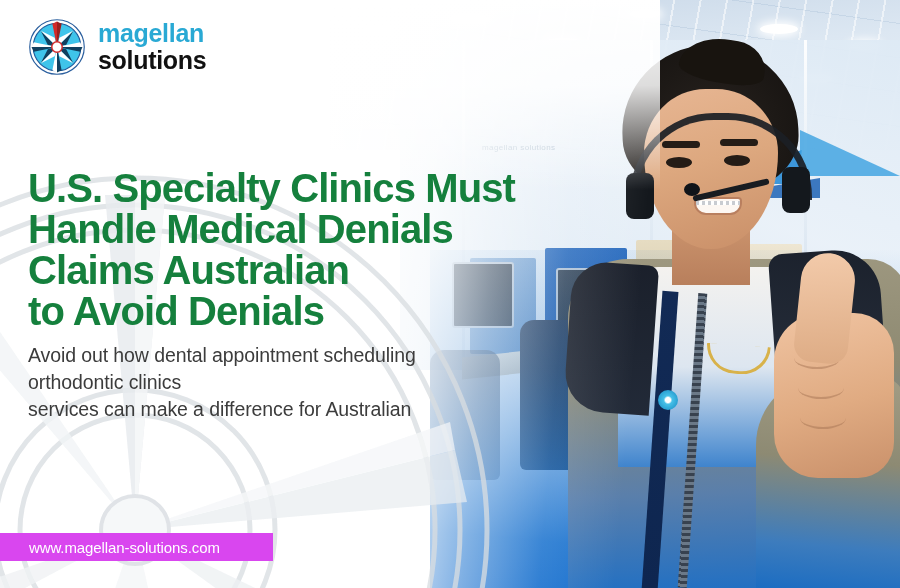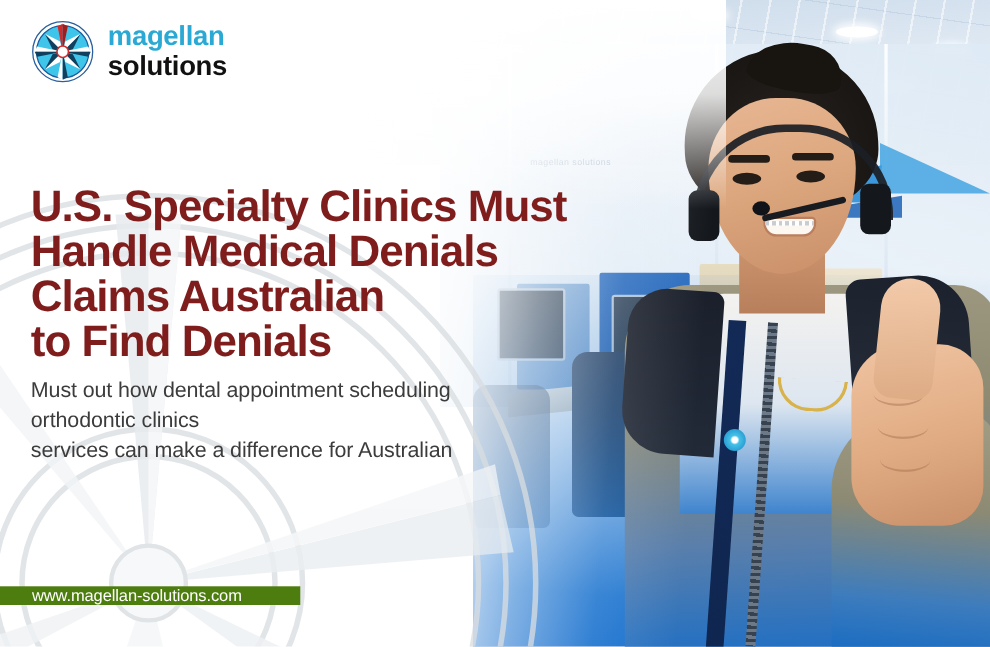--- a/index.html
+++ b/index.html
@@ -312,7 +312,7 @@
     font-size: 40px;
     font-weight: bold;
     line-height: 41px;
-    color: #7f1d1d;
+    color: #15803d;
     letter-spacing: -0.9px;
   }
   .headline span { display: block; }

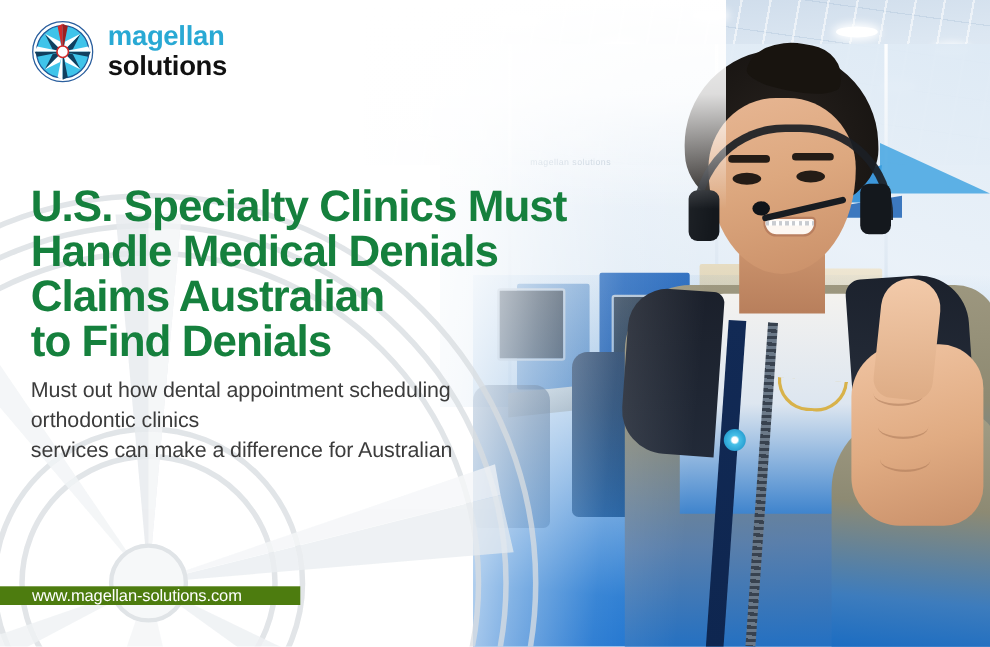--- a/index.html
+++ b/index.html
@@ -491,7 +491,7 @@
     <span>U.S. Specialty Clinics Must</span>
     <span>Handle Medical Denials</span>
     <span>Claims Australian</span>
-    <span>to Find Denials</span>
+    <span>to Avoid Denials</span>
   </div>
 
   <div class="subhead">

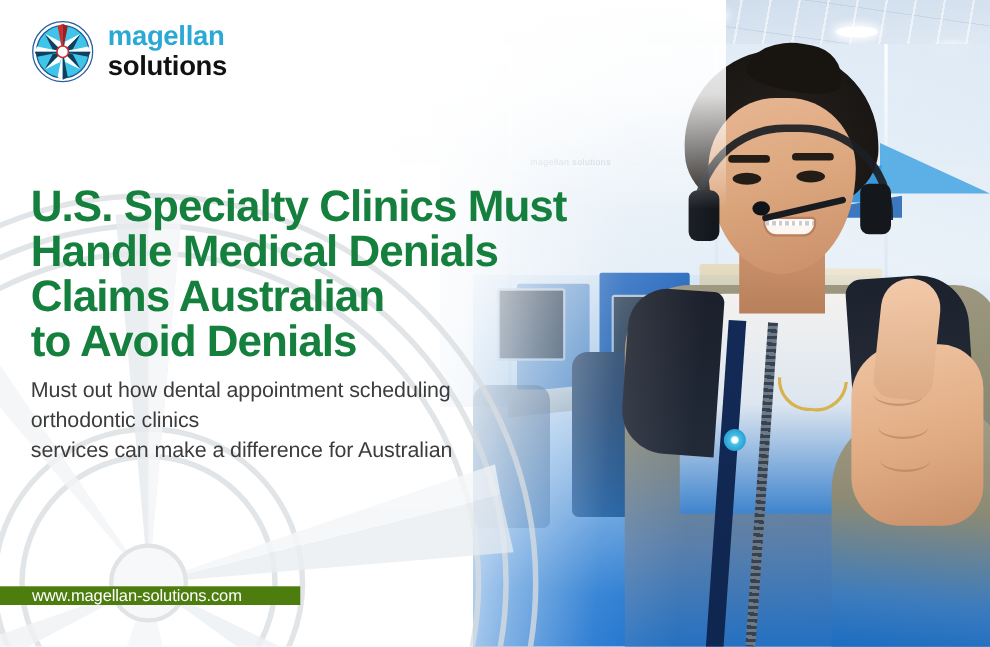--- a/index.html
+++ b/index.html
@@ -495,7 +495,7 @@
   </div>
 
   <div class="subhead">
-    <span>Must out how dental appointment scheduling</span>
+    <span>Avoid out how dental appointment scheduling</span>
     <span>orthodontic clinics</span>
     <span>services can make a difference for Australian</span>
   </div>

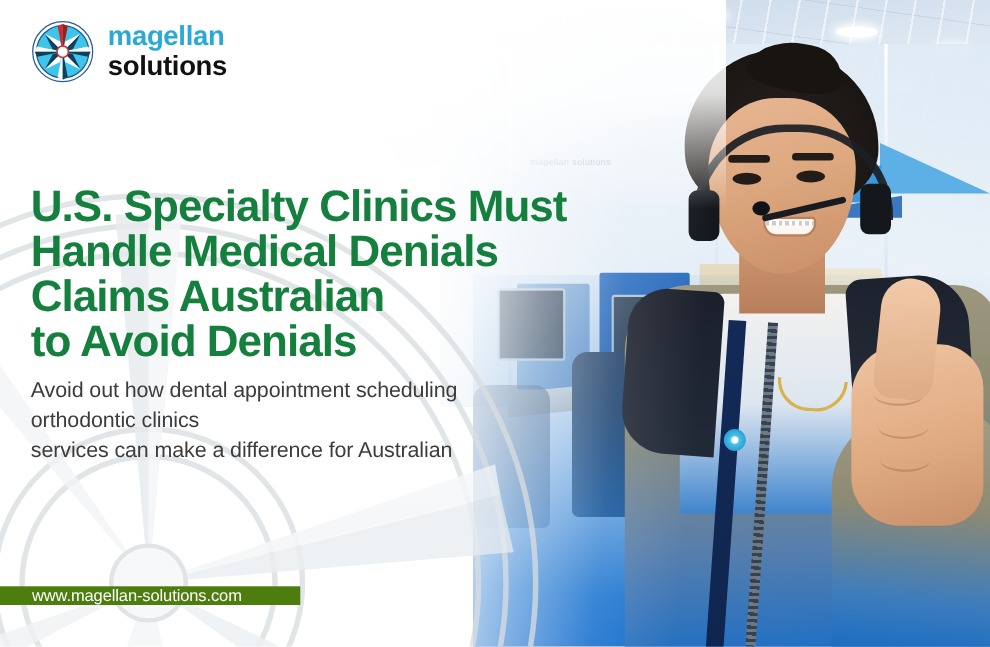--- a/index.html
+++ b/index.html
@@ -331,8 +331,8 @@
   .url-bar {
     position: absolute;
     left: 0; top: 533px;
-    width: 273px; height: 17px;
-    background: #4d7c0f;
+    width: 273px; height: 28px;
+    background: #d946ef;
     display: flex;
     align-items: center;
   }

